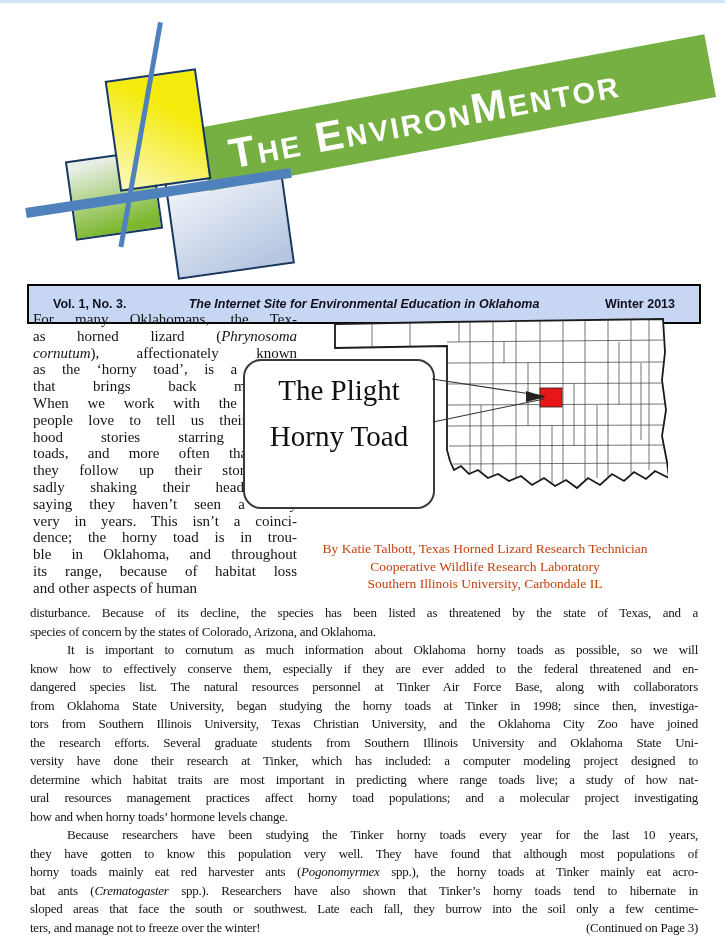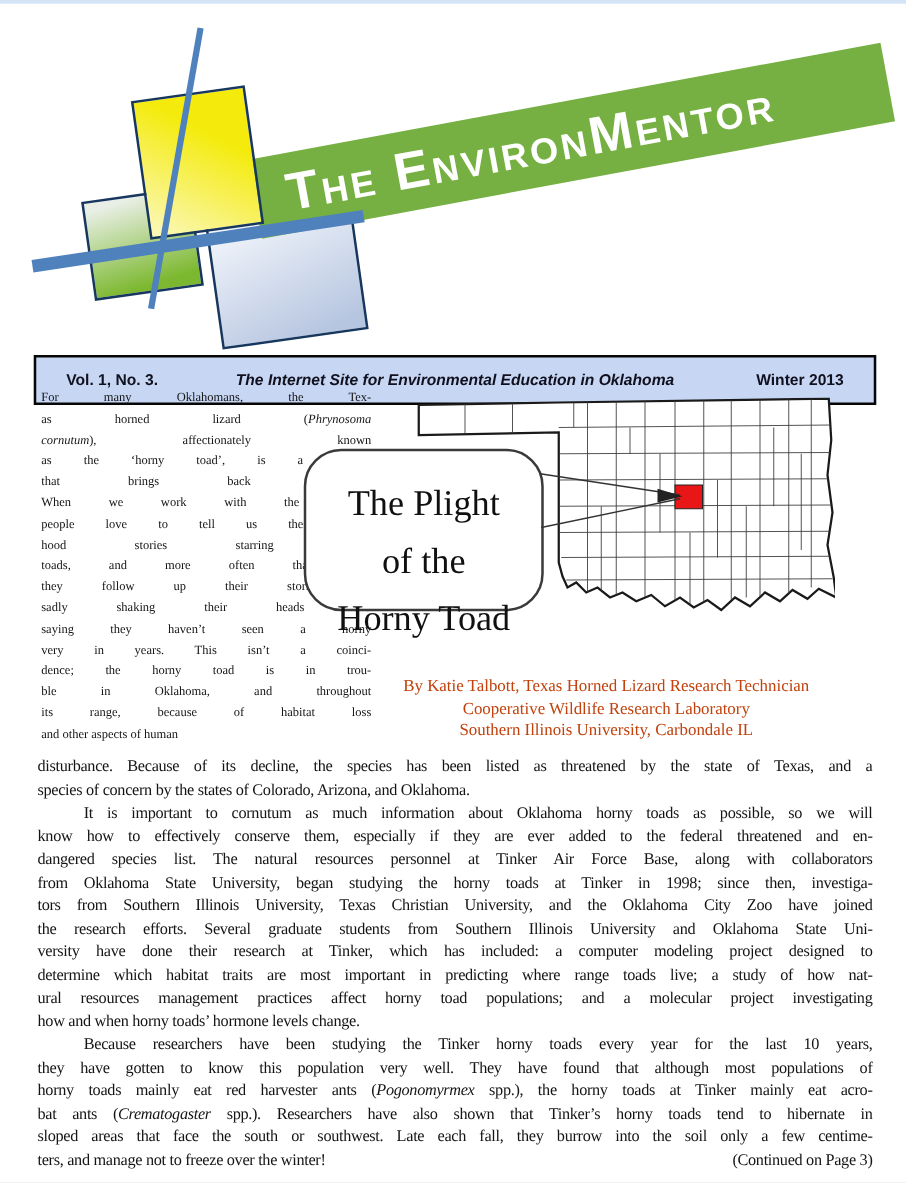--- a/index.html
+++ b/index.html
@@ -41,7 +41,7 @@
 
   
   .left-col{position:absolute;left:33px;top:311px;width:264px;}
-  .col-line{font-size:10px;line-height:16.8px;text-align:justify;text-align-last:justify;white-space:nowrap;}
+  .col-line{font-size:15px;line-height:16.8px;text-align:justify;text-align-last:justify;white-space:nowrap;}
   .col-line:last-child{text-align-last:left;}
 
   .map-wrap{position:absolute;left:333px;top:318px;width:335px;height:175px;z-index:1;}

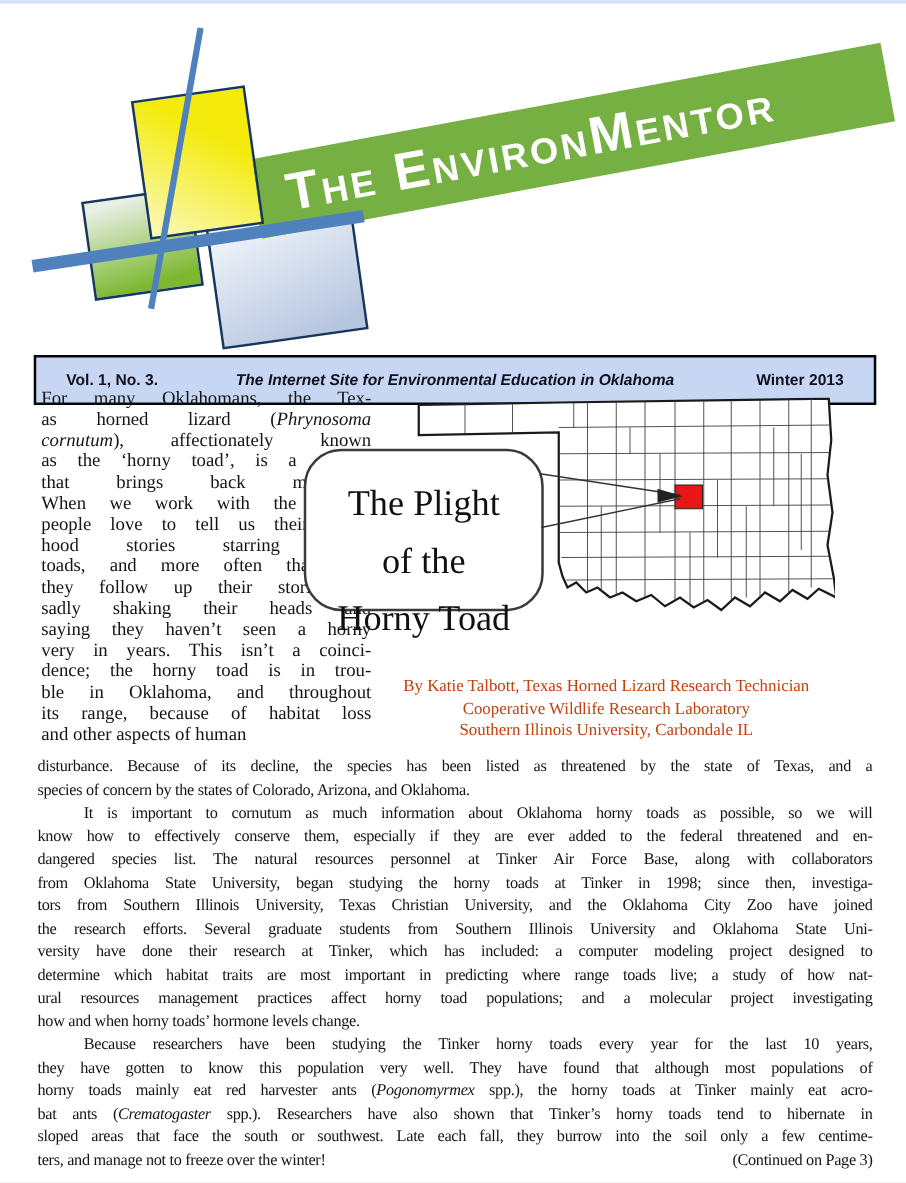--- a/index.html
+++ b/index.html
@@ -46,8 +46,8 @@
 
   .map-wrap{position:absolute;left:333px;top:318px;width:335px;height:175px;z-index:1;}
   .title-box{
-    position:absolute;left:243px;top:359px;width:192px;height:130px;box-sizing:border-box;
-    background:#ffffff;border:2px solid #3a3a3a;border-radius:30px;z-index:3;padding-top:19px;
+    position:absolute;left:243px;top:359px;width:192px;height:150px;box-sizing:border-box;
+    background:#ffffff;border:2px solid #3a3a3a;border-radius:18px;z-index:3;padding-top:6px;
   }
   .tbox-line{text-align:center;font-size:29px;line-height:46px;color:#101010;}
   .leader-overlay{position:absolute;left:0;top:0;width:725px;height:600px;z-index:4;pointer-events:none;}

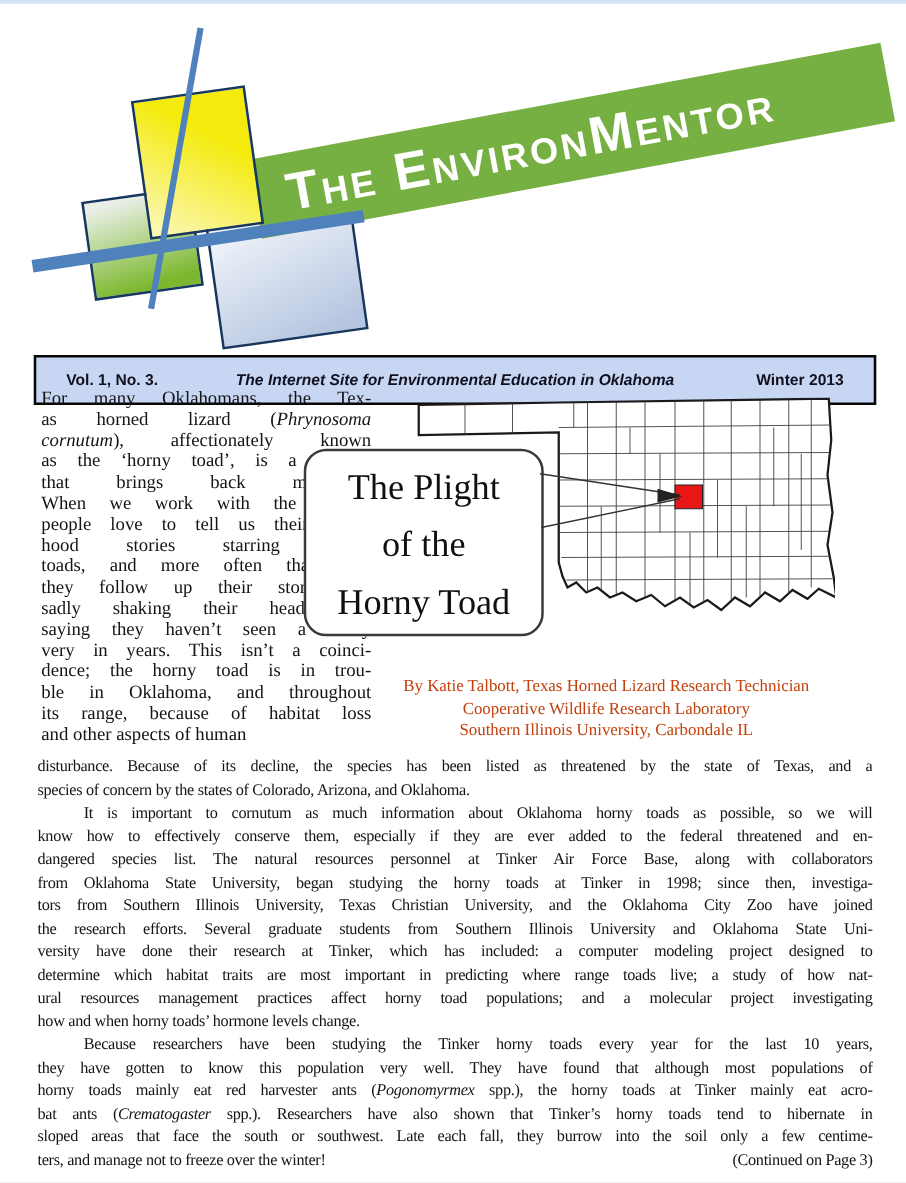--- a/index.html
+++ b/index.html
@@ -160,7 +160,6 @@
 
   <div class="title-box">
       <div class="tbox-line">The Plight</div>
-      <div class="tbox-line">of the</div>
       <div class="tbox-line">Horny Toad</div>
     </div>
 

